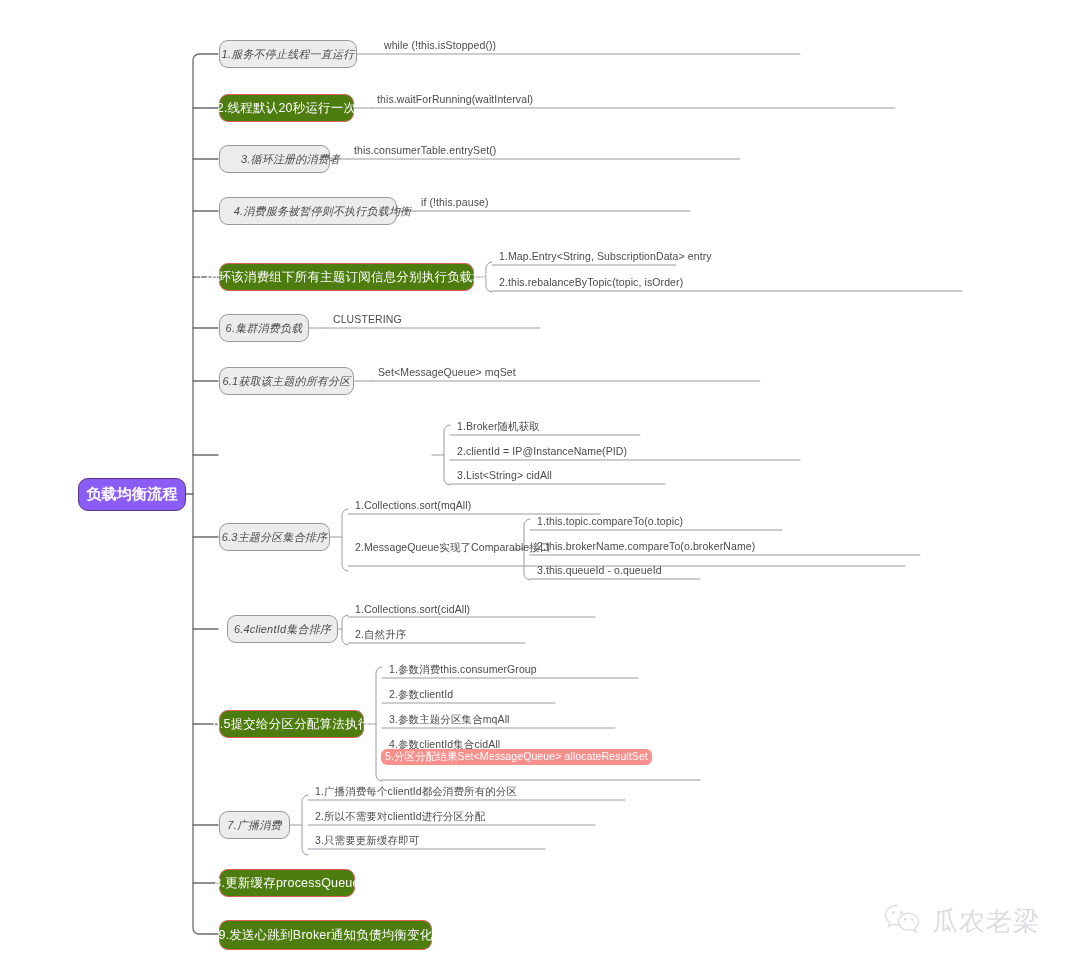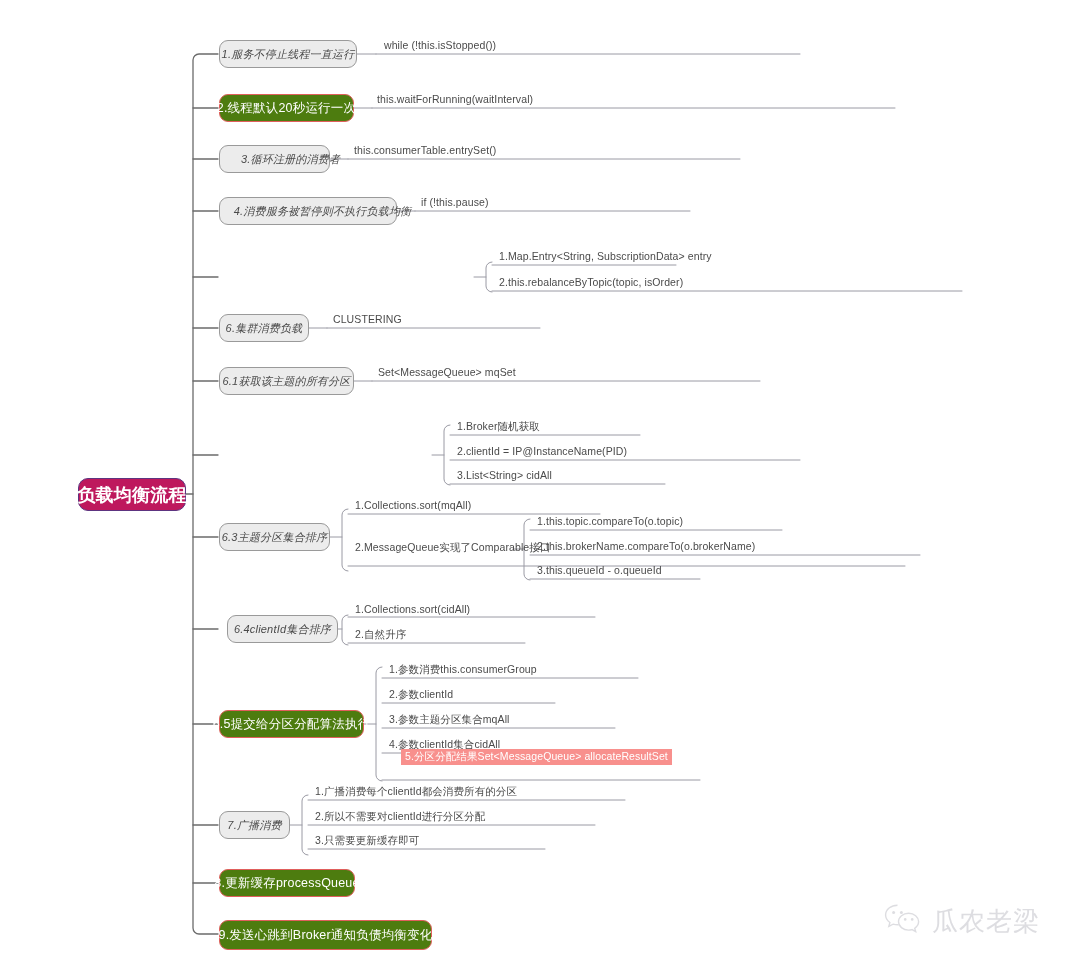--- a/index.html
+++ b/index.html
@@ -213,6 +213,9 @@
     <span>4.消费服务被暂停则不执行负载均衡</span>
   </div>
 
+  <div class="node node-red" style="left:219px; top:263px; width:255px; height:28px;">
+    <span>5.循环该消费组下所有主题订阅信息分别执行负载均衡</span>
+  </div>
 
   <div class="node node-gray" style="left:219px; top:314px; width:90px; height:28px;justify-content:center;">
     <span>6.集群消费负载</span>

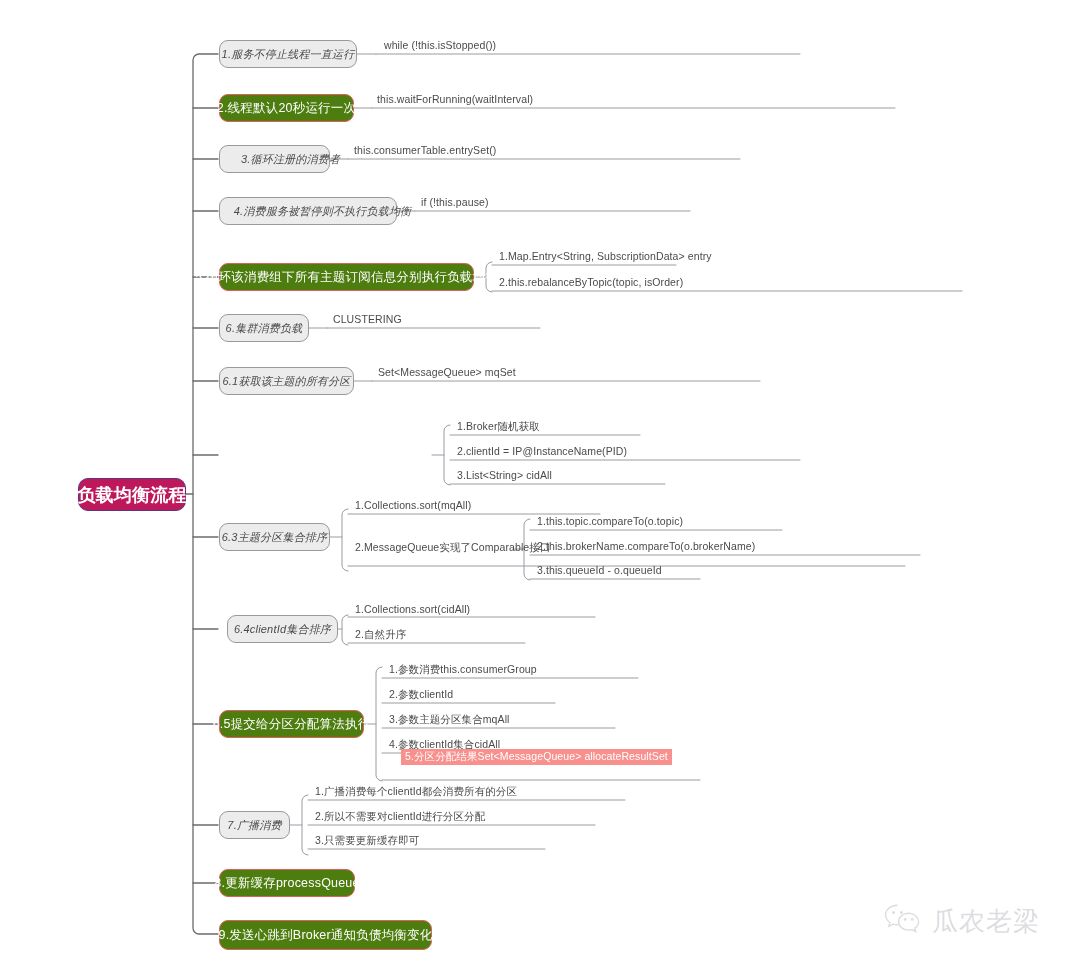--- a/index.html
+++ b/index.html
@@ -43,10 +43,10 @@
     letter-spacing: .2px;
   }
   .node-root {
-    background: #be185d;
+    background: #8b5cf6;
     border: 1px solid #5d3480;
     color: #ffffff;
-    font-size: 18px;
+    font-size: 15px;
     font-weight: 600;
     border-radius: 10px;
   }

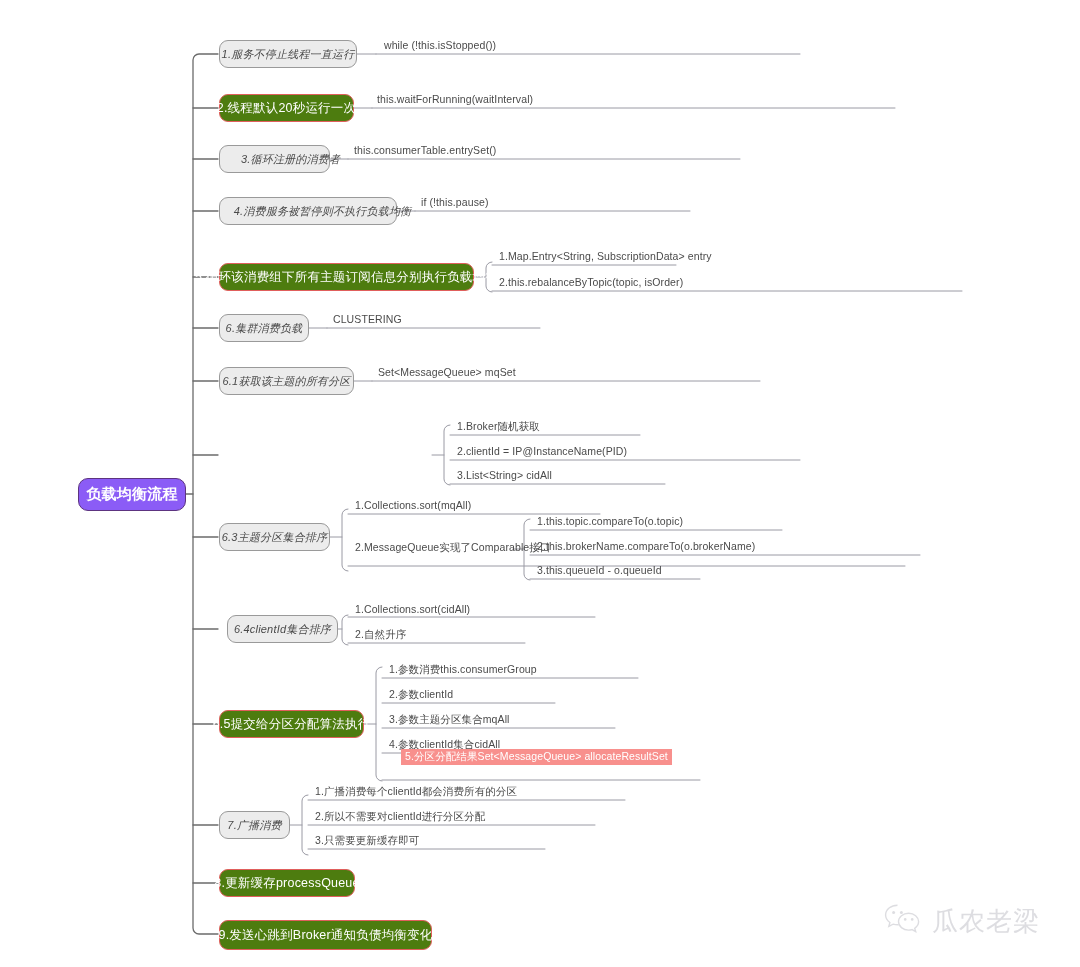--- a/index.html
+++ b/index.html
@@ -78,9 +78,8 @@
   .leaf.hl {
     background: #f8908d;
     color: #ffffff;
-    border-radius: 0;
+    border-radius: 6px;
     padding: 1px 4px 2px 4px;
-    margin-left: 20px;
   }
 
   

